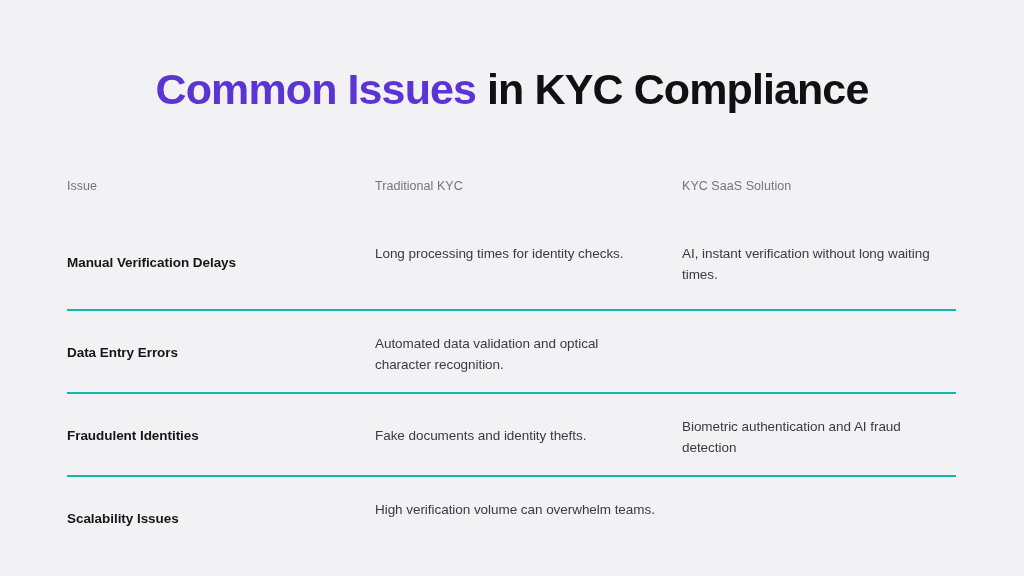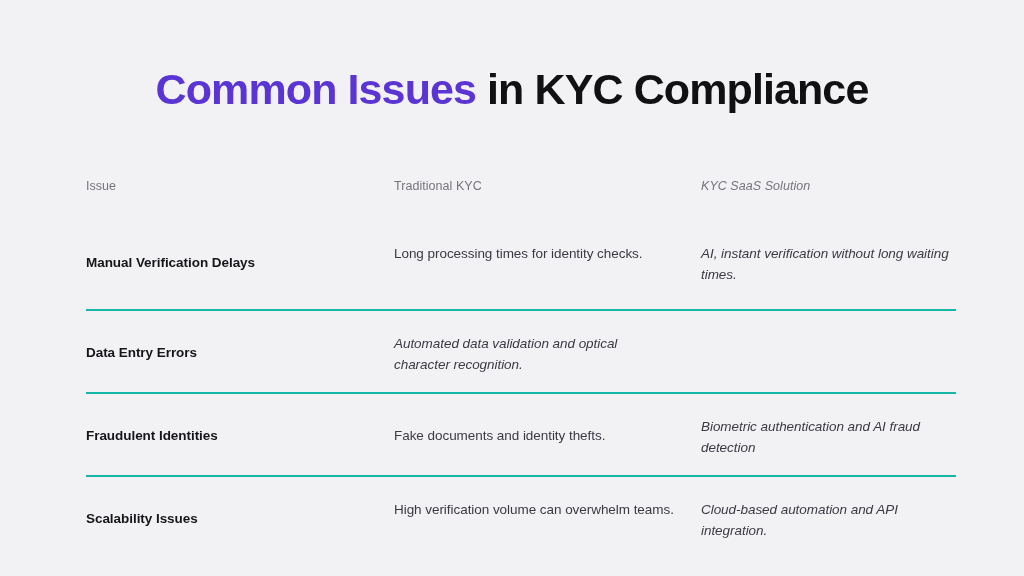--- a/index.html
+++ b/index.html
@@ -50,7 +50,6 @@
     display: flex;
     align-items: flex-start;
     box-sizing: border-box;
-    margin-left: 19px;
   }
   .col-issue { width: 308px; flex: 0 0 308px; padding-right: 16px; box-sizing: border-box; }
   .col-trad  { width: 307px; flex: 0 0 307px; box-sizing: border-box; }

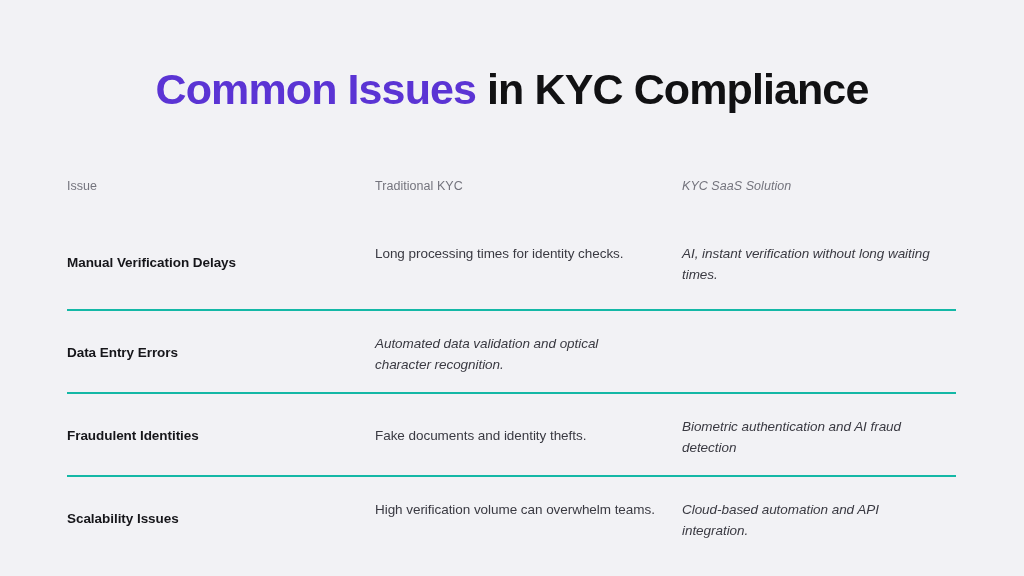--- a/index.html
+++ b/index.html
@@ -53,7 +53,7 @@
   }
   .col-issue { width: 308px; flex: 0 0 308px; padding-right: 16px; box-sizing: border-box; }
   .col-trad  { width: 307px; flex: 0 0 307px; box-sizing: border-box; }
-  .col-saas  { width: 274px; flex: 0 0 274px; padding-right: 8px; box-sizing: border-box; font-style: italic; }
+  .col-saas  { width: 274px; flex: 0 0 274px; padding-right: 8px; box-sizing: border-box; }
 
   
   .head-row { height: 56px; }

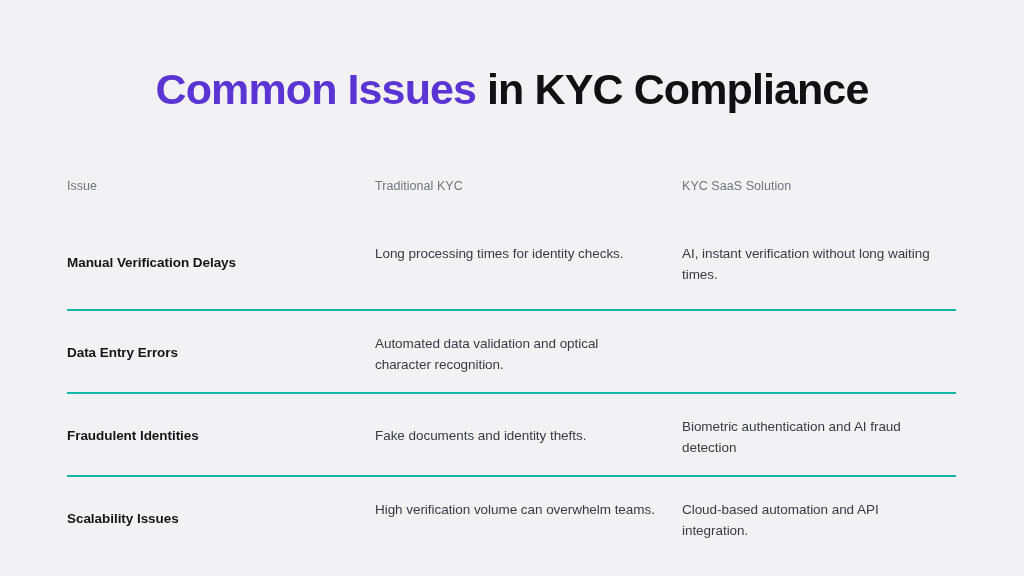--- a/index.html
+++ b/index.html
@@ -129,7 +129,6 @@
     <div class="row body-row">
       <div class="col-issue cell-issue">Scalability Issues</div>
       <div class="col-trad cell-desc">High verification volume can overwhelm teams.</div>
-      <div class="col-saas cell-desc">Cloud-based automation and API integration.</div>
     </div>
 
   </div>

